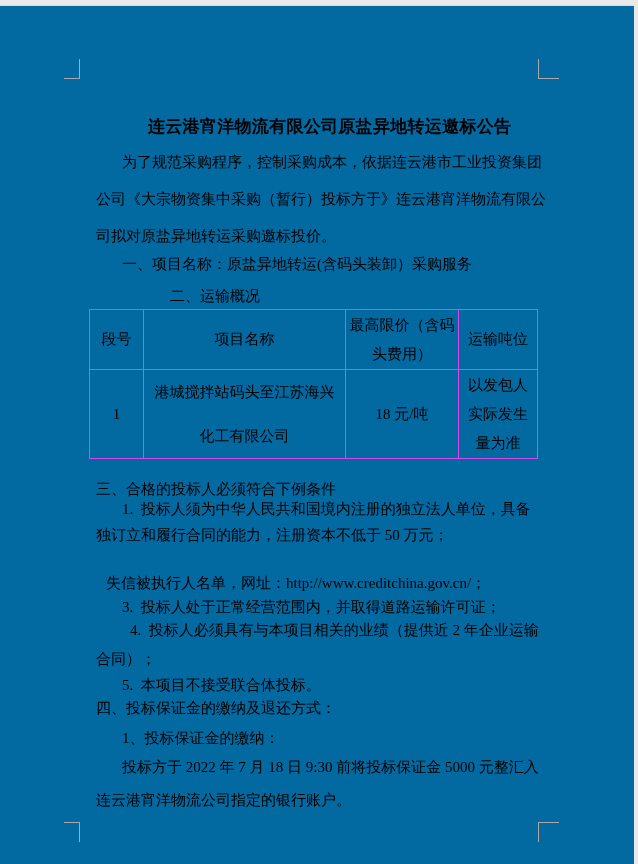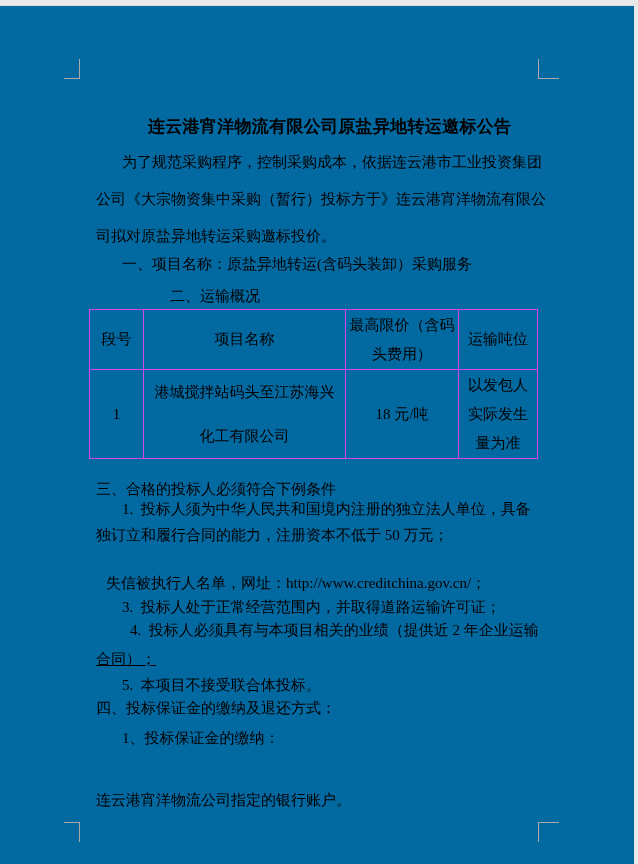--- a/index.html
+++ b/index.html
@@ -94,7 +94,7 @@
   <div class="ln" style="left:106px;top:573px;">失信被执行人名单，网址：http://www.creditchina.gov.cn/；</div>
   <div class="ln" style="left:122px;top:597px;">3.  投标人处于正常经营范围内，并取得道路运输许可证；</div>
   <div class="ln" style="left:122px;top:620px;margin-left:8px;">4.  投标人必须具有与本项目相关的业绩（提供近 2 年企业运输</div>
-  <div class="ln" style="left:96px;top:649px;text-decoration:underline;">合同）；</div>
+  <div class="ln" style="left:96px;top:649px;">合同）；</div>
   <div class="ln" style="left:122px;top:675px;">5.  本项目不接受联合体投标。</div>
 
   <div class="ln" style="left:96px;top:698px;"><span class="b">四、</span><span>投标保证金的缴纳及退还方式：</span></div>

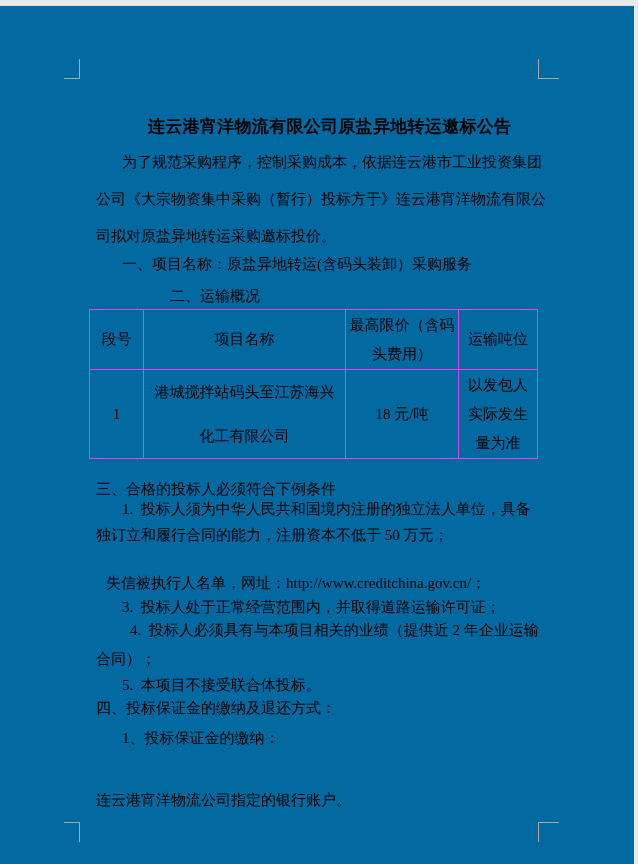--- a/index.html
+++ b/index.html
@@ -100,6 +100,7 @@
   <div class="ln" style="left:96px;top:698px;"><span class="b">四、</span><span>投标保证金的缴纳及退还方式：</span></div>
 
   <div class="ln" style="left:122px;top:728px;">1、投标保证金的缴纳：</div>
+  <div class="ln" style="left:122px;top:757px;">投标方于 2022 年 7 月 18 日 9:30 前将投标保证金 5000 元整汇入</div>
   <div class="ln" style="left:96px;top:790px;">连云港宵洋物流公司指定的银行账户。</div>
 
 </div>

